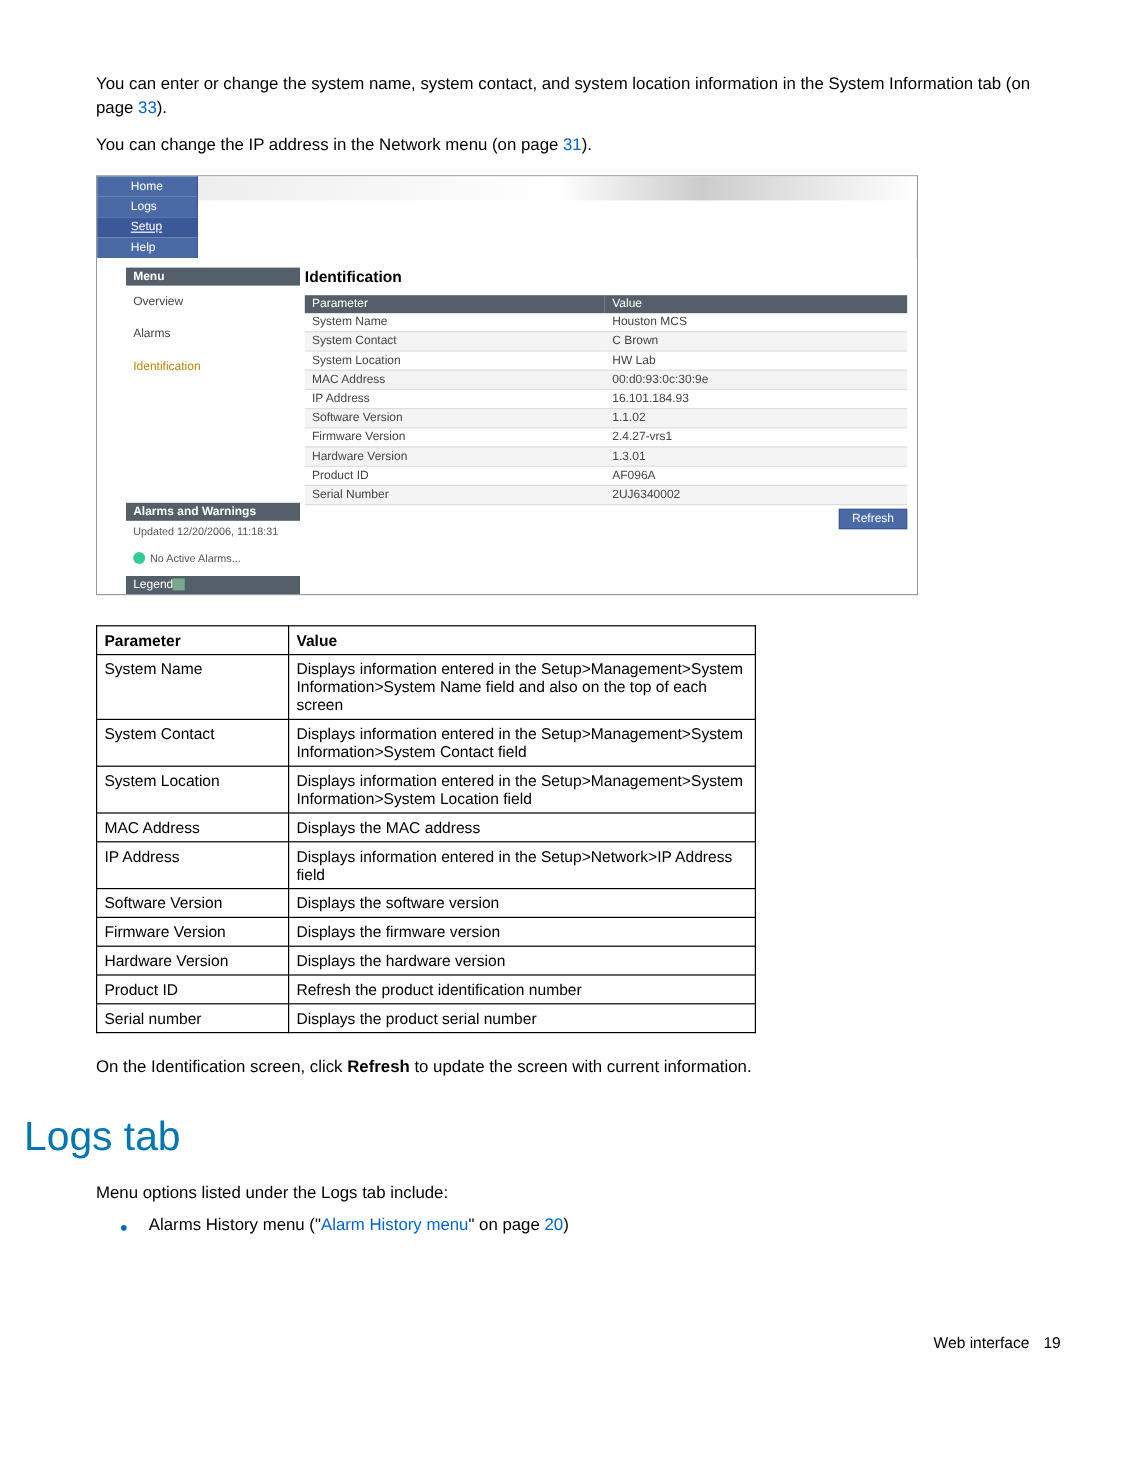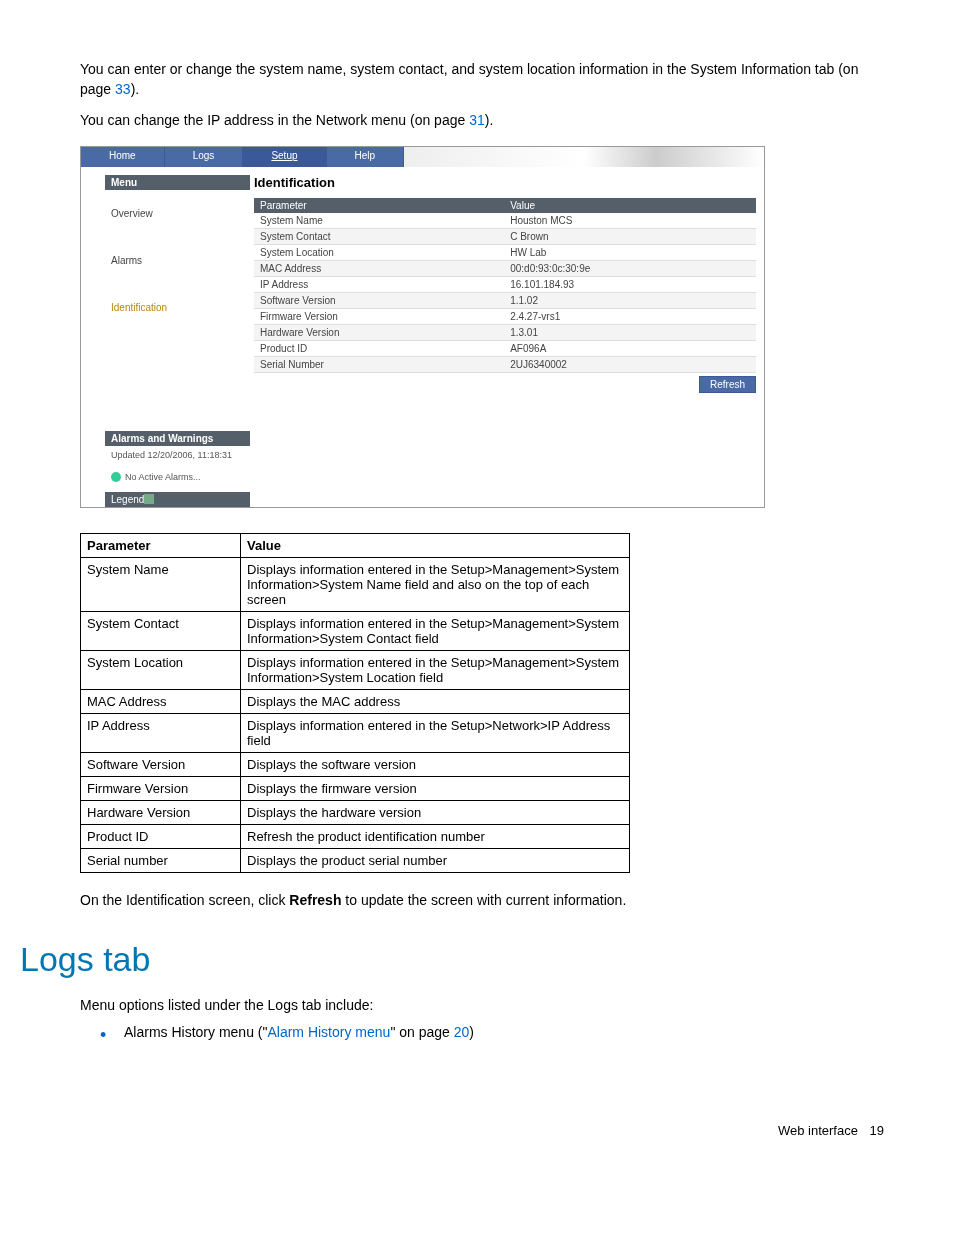--- a/index.html
+++ b/index.html
@@ -14,7 +14,7 @@
     .ss-title { font-size: 13px; }
     .ss-signout { text-decoration: underline; }
     .ss-banner { display: flex; }
-    .ss-tabs { display: flex; }
+    .ss-tabs { display: flex; flex-direction: column; }
     .ss-tab { padding: 3px 28px; background: #4a6aa5; color: #fff; font-size: 10px; border-right: 1px solid #3b5998; cursor: pointer; }
     .ss-tab.active { background: #3b5998; text-decoration: underline; }
     .ss-banner-img { flex: 1; background: linear-gradient(90deg, #eee 0%, #fff 50%, #ccc 70%, #fff 100%); position: relative; height: 20px; }

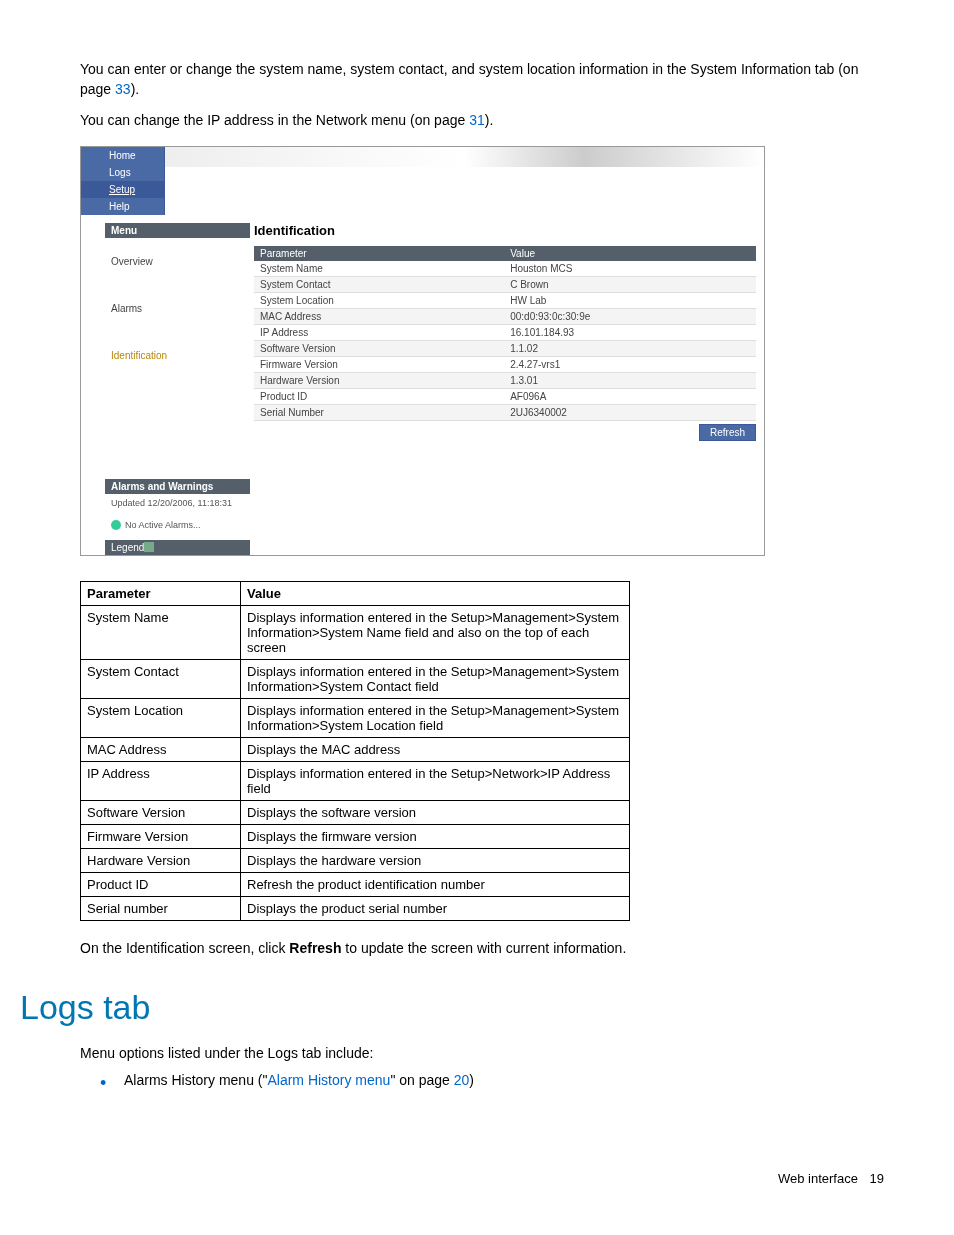--- a/index.html
+++ b/index.html
@@ -21,7 +21,7 @@
     .ss-body { display: flex; background: #fff; }
     .ss-sidebar { width: 145px; padding: 8px 0 0 0; margin-left: 24px; }
     .ss-menu-header { background: #555f6a; color: #fff; padding: 2px 6px; font-size: 10px; font-weight: bold; }
-    .ss-menu-item { padding: 18px 6px; font-size: 10px; color: #444; cursor: pointer; }
+    .ss-menu-item { padding: 8px 6px; font-size: 10px; color: #444; cursor: pointer; }
     .ss-menu-item.selected { color: #b8860b; }
     .ss-alarms { margin-top: 100px; }
     .ss-alarms-header { background: #555f6a; color: #fff; padding: 2px 6px; font-size: 10px; font-weight: bold; }

